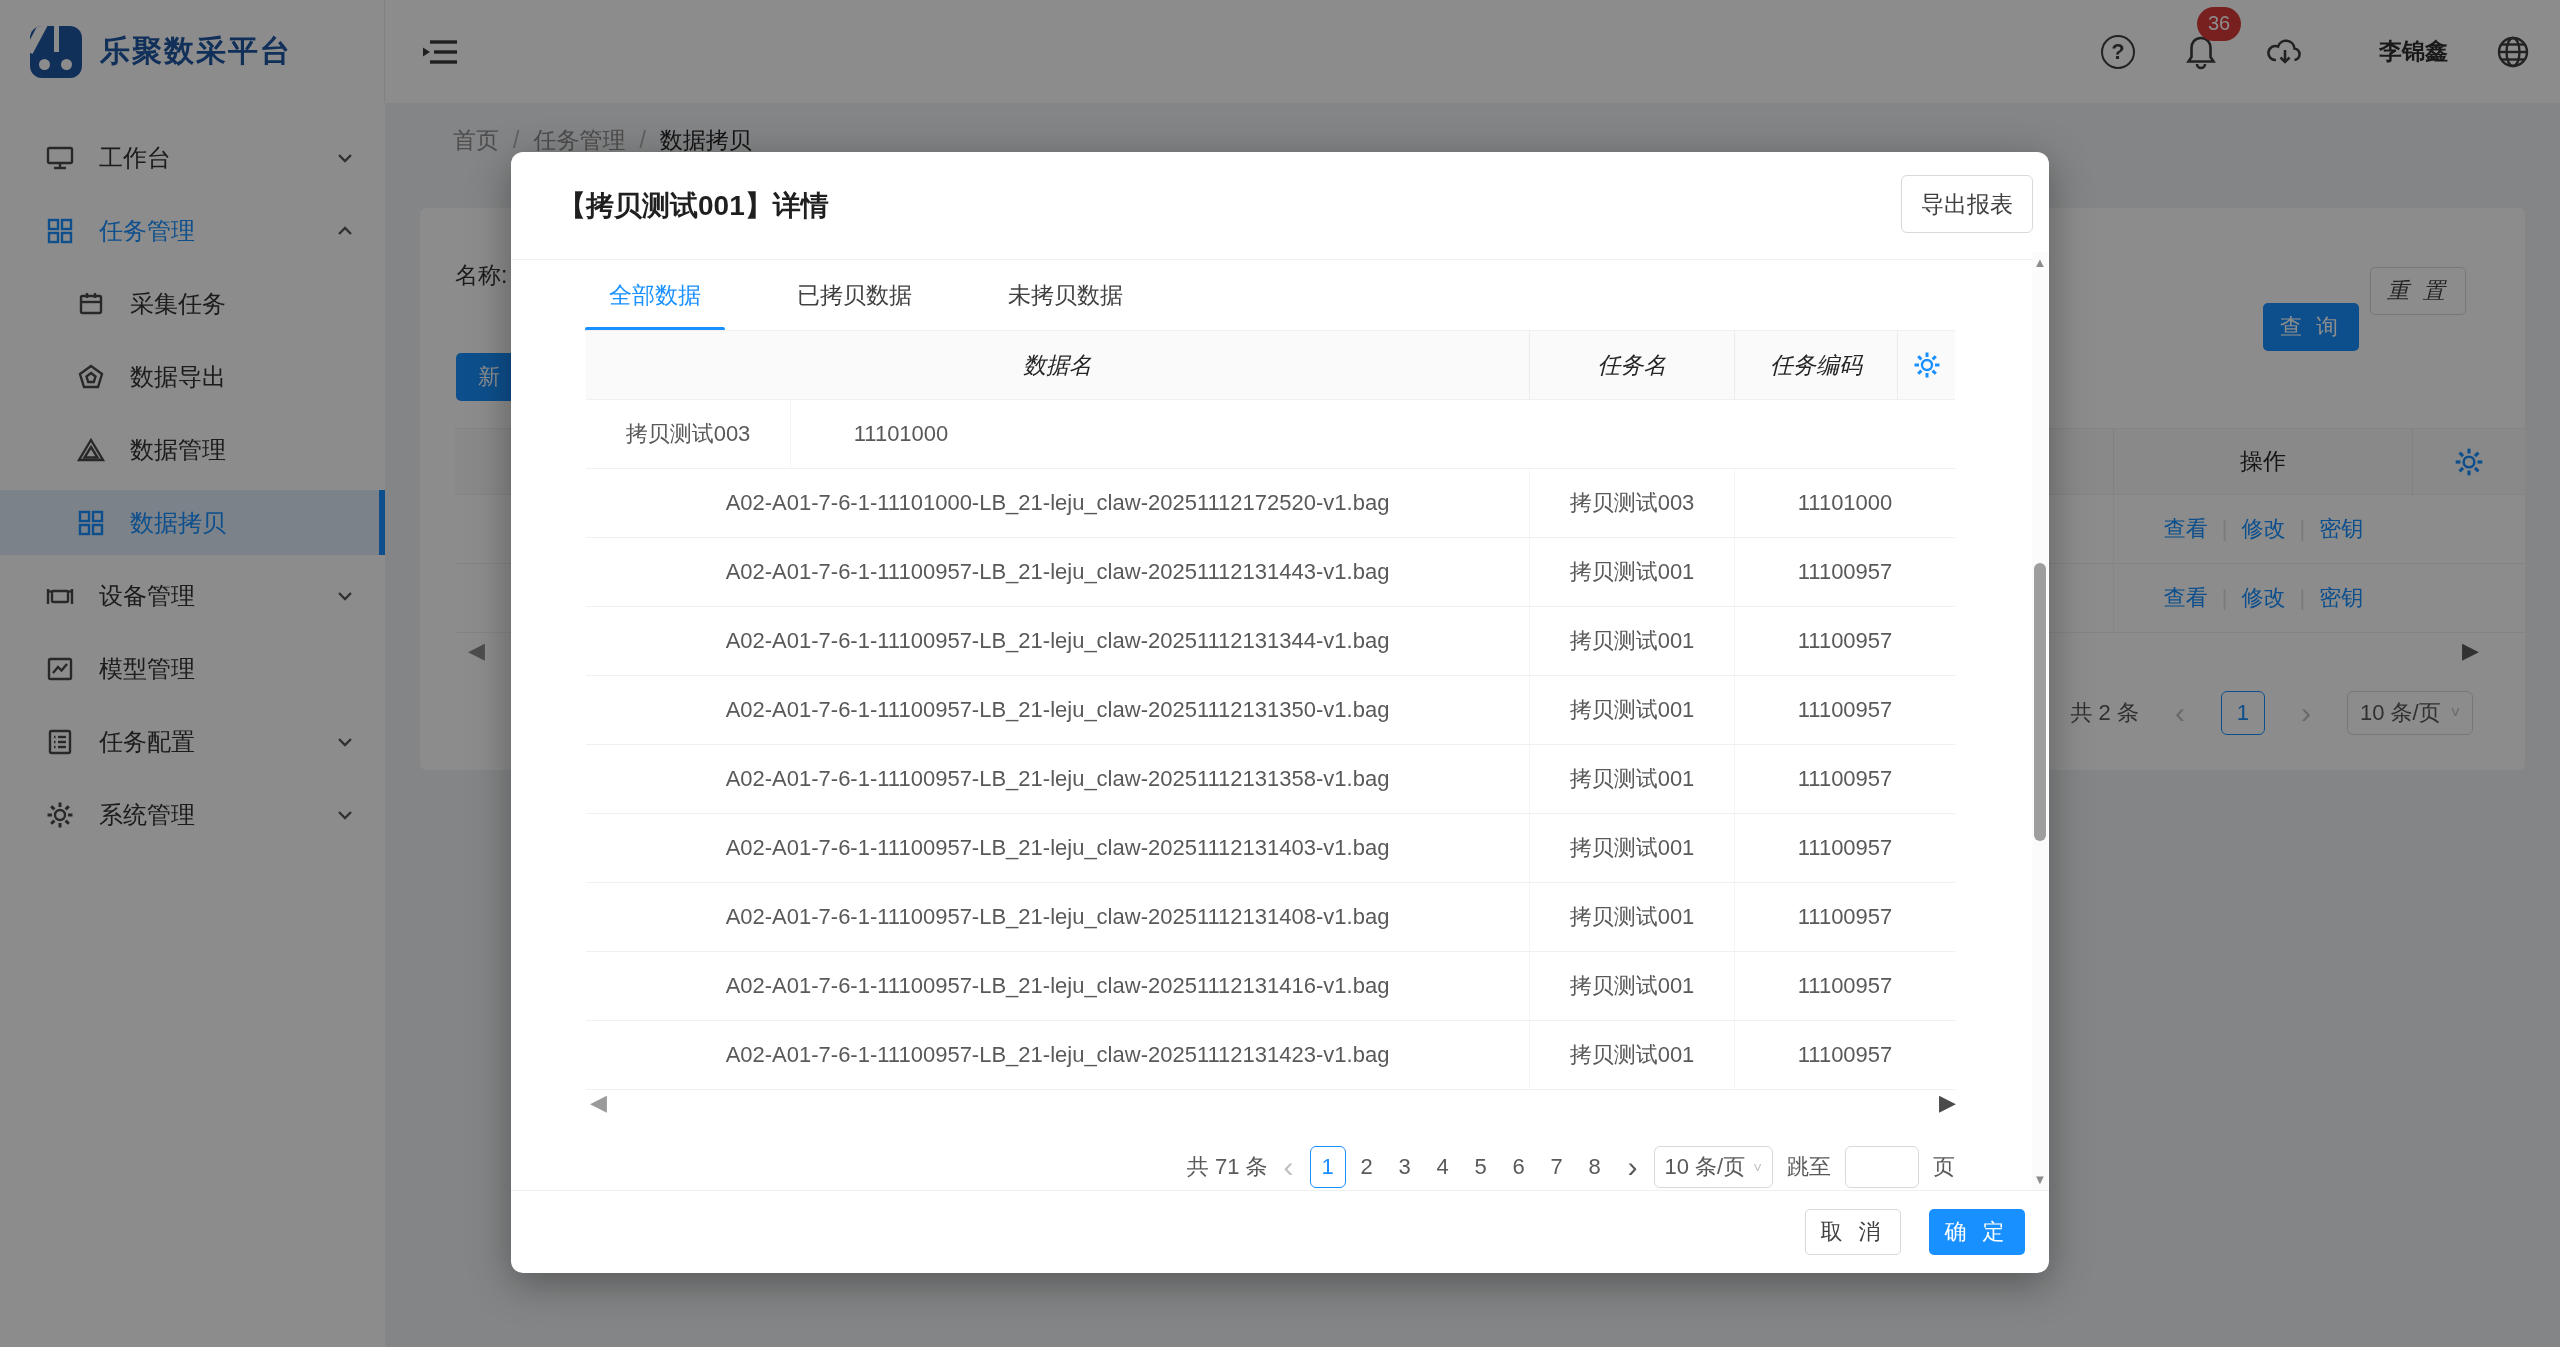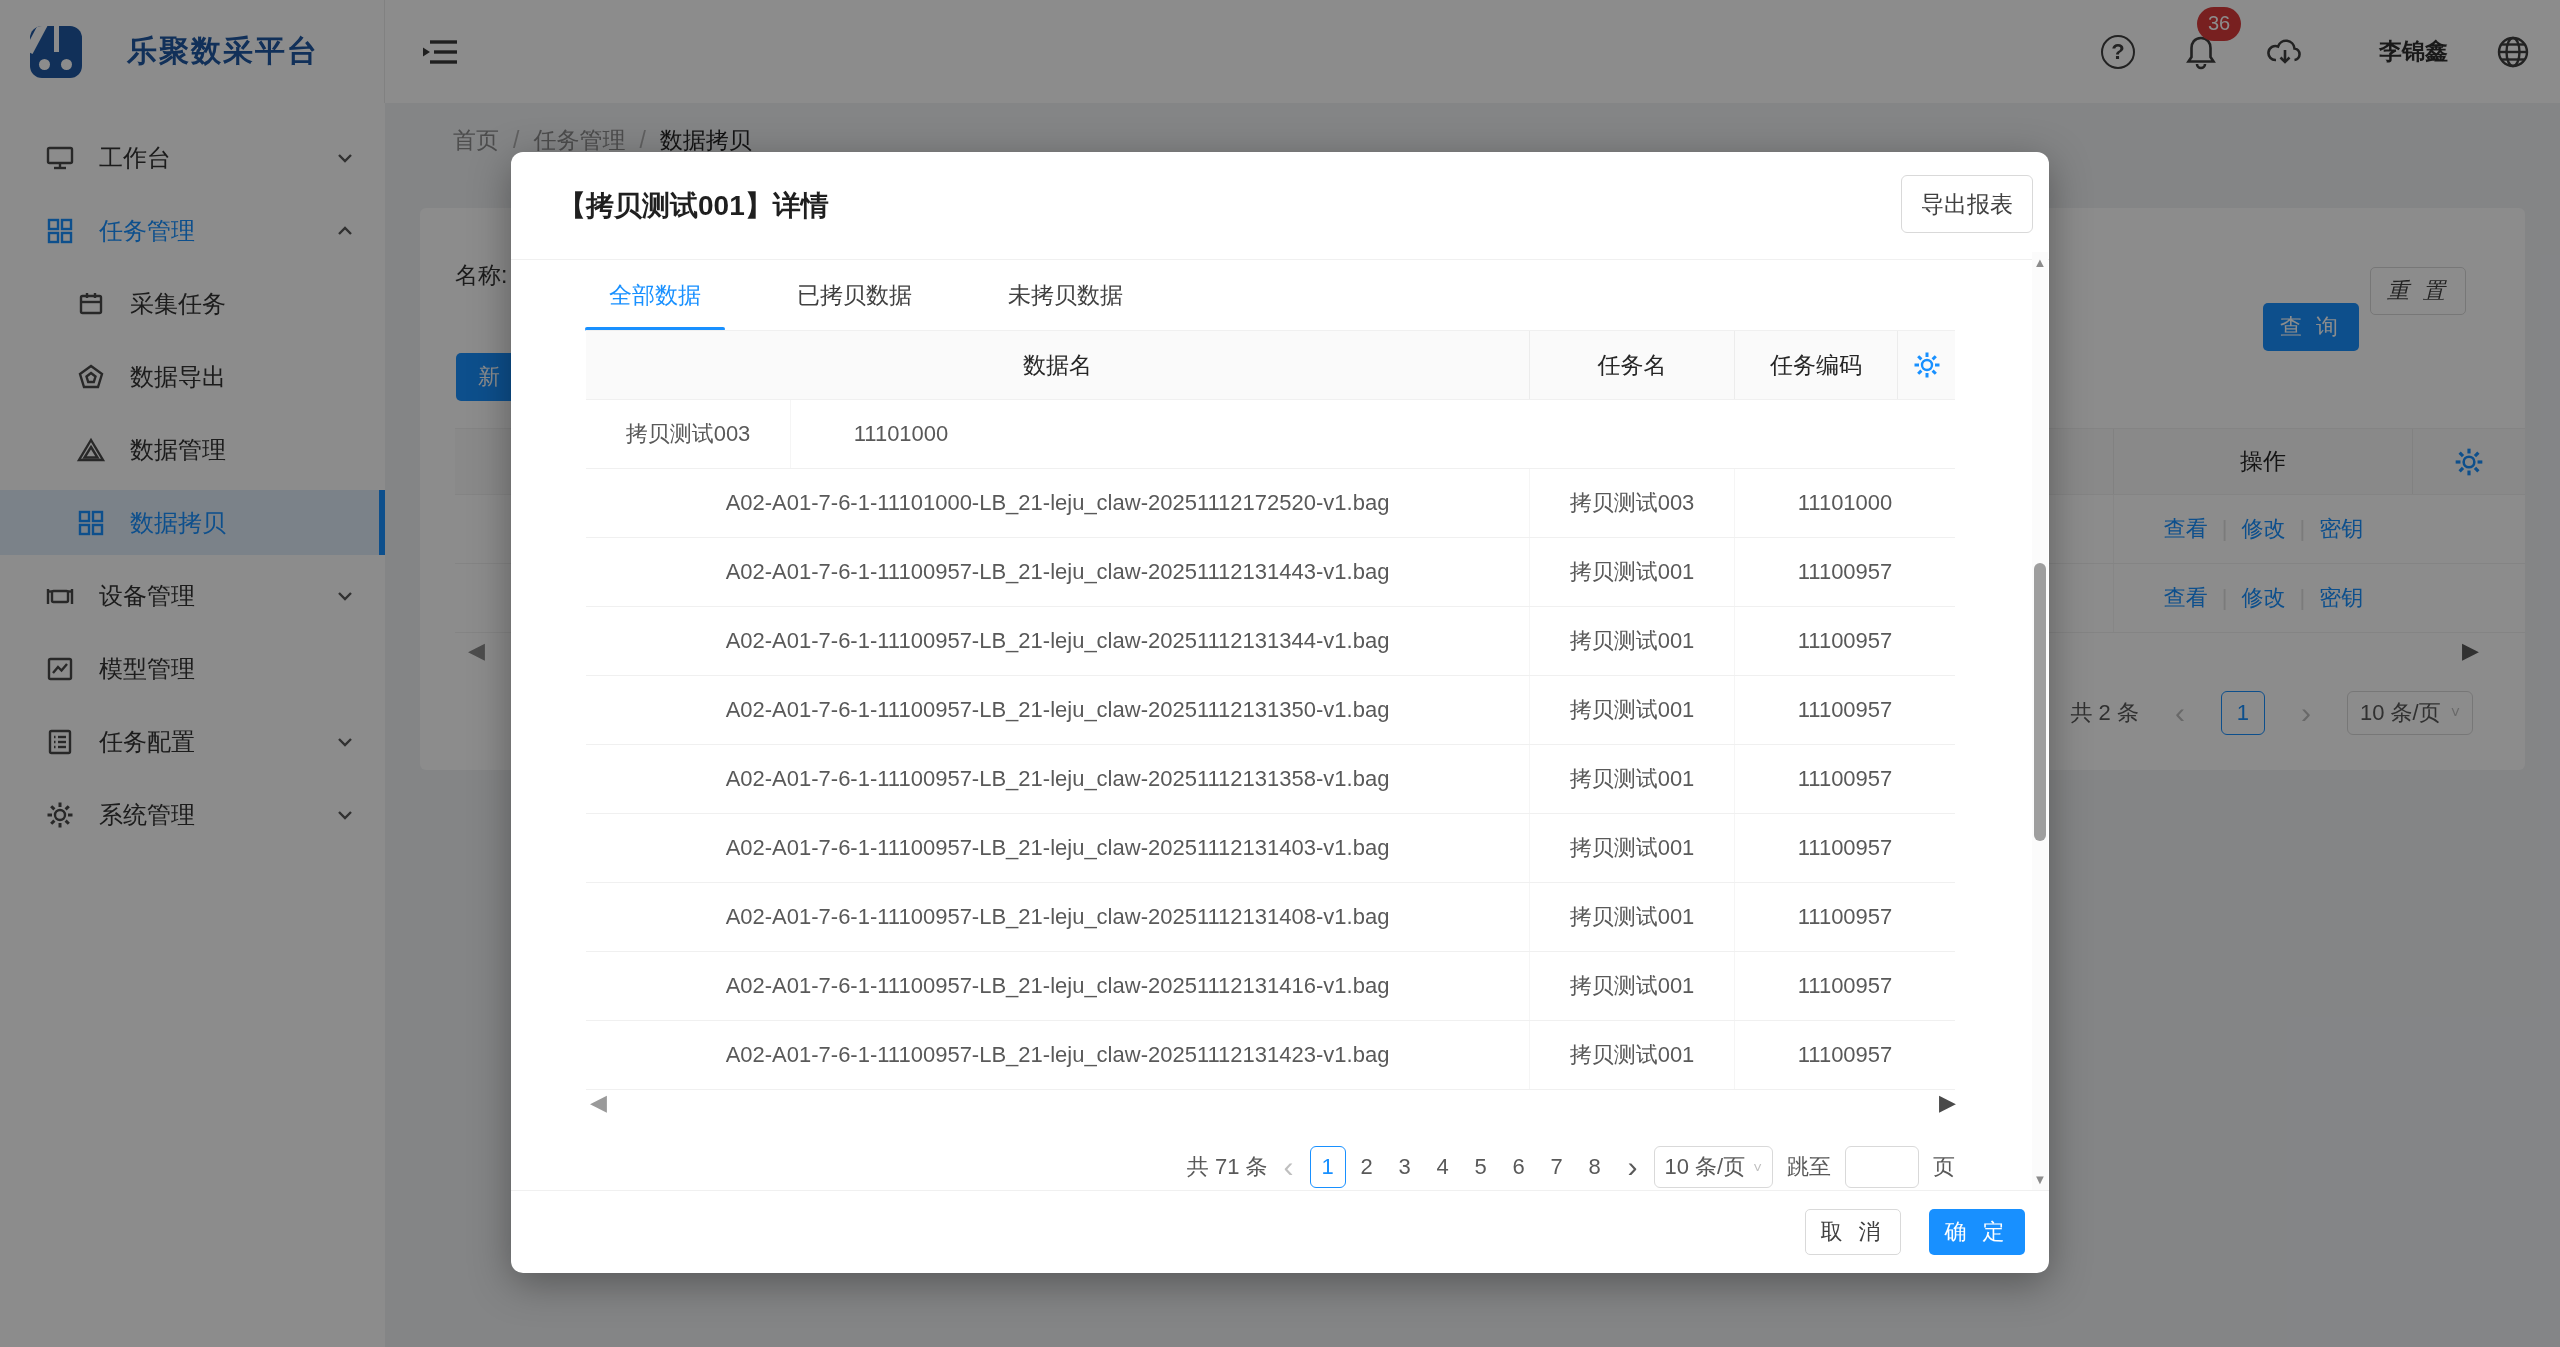--- a/index.html
+++ b/index.html
@@ -8,7 +8,7 @@
 
   
   .header { position:absolute; left:0; top:0; width:2560px; height:103px; background:#fff; display:flex; align-items:center; z-index:1; }
-  .logo-area { width:385px; height:100%; display:flex; align-items:center; padding-left:30px; border-right:1px solid #ececec; flex:0 0 auto;gap:27px; }
+  .logo-area { width:385px; height:100%; display:flex; align-items:center; padding-left:30px; border-right:1px solid #ececec; flex:0 0 auto; }
   .logo-mark { width:52px; height:52px; background:#1f58a3; border-radius:12px; position:relative; overflow:hidden; flex:0 0 auto; }
   .logo-mark .slash { position:absolute; left:2px; top:-6px; width:9px; height:34px; background:#fff; transform:rotate(28deg); }
   .logo-mark .dot1 { position:absolute; left:9px; bottom:8px; width:11px; height:11px; background:#fff; border-radius:50%; }

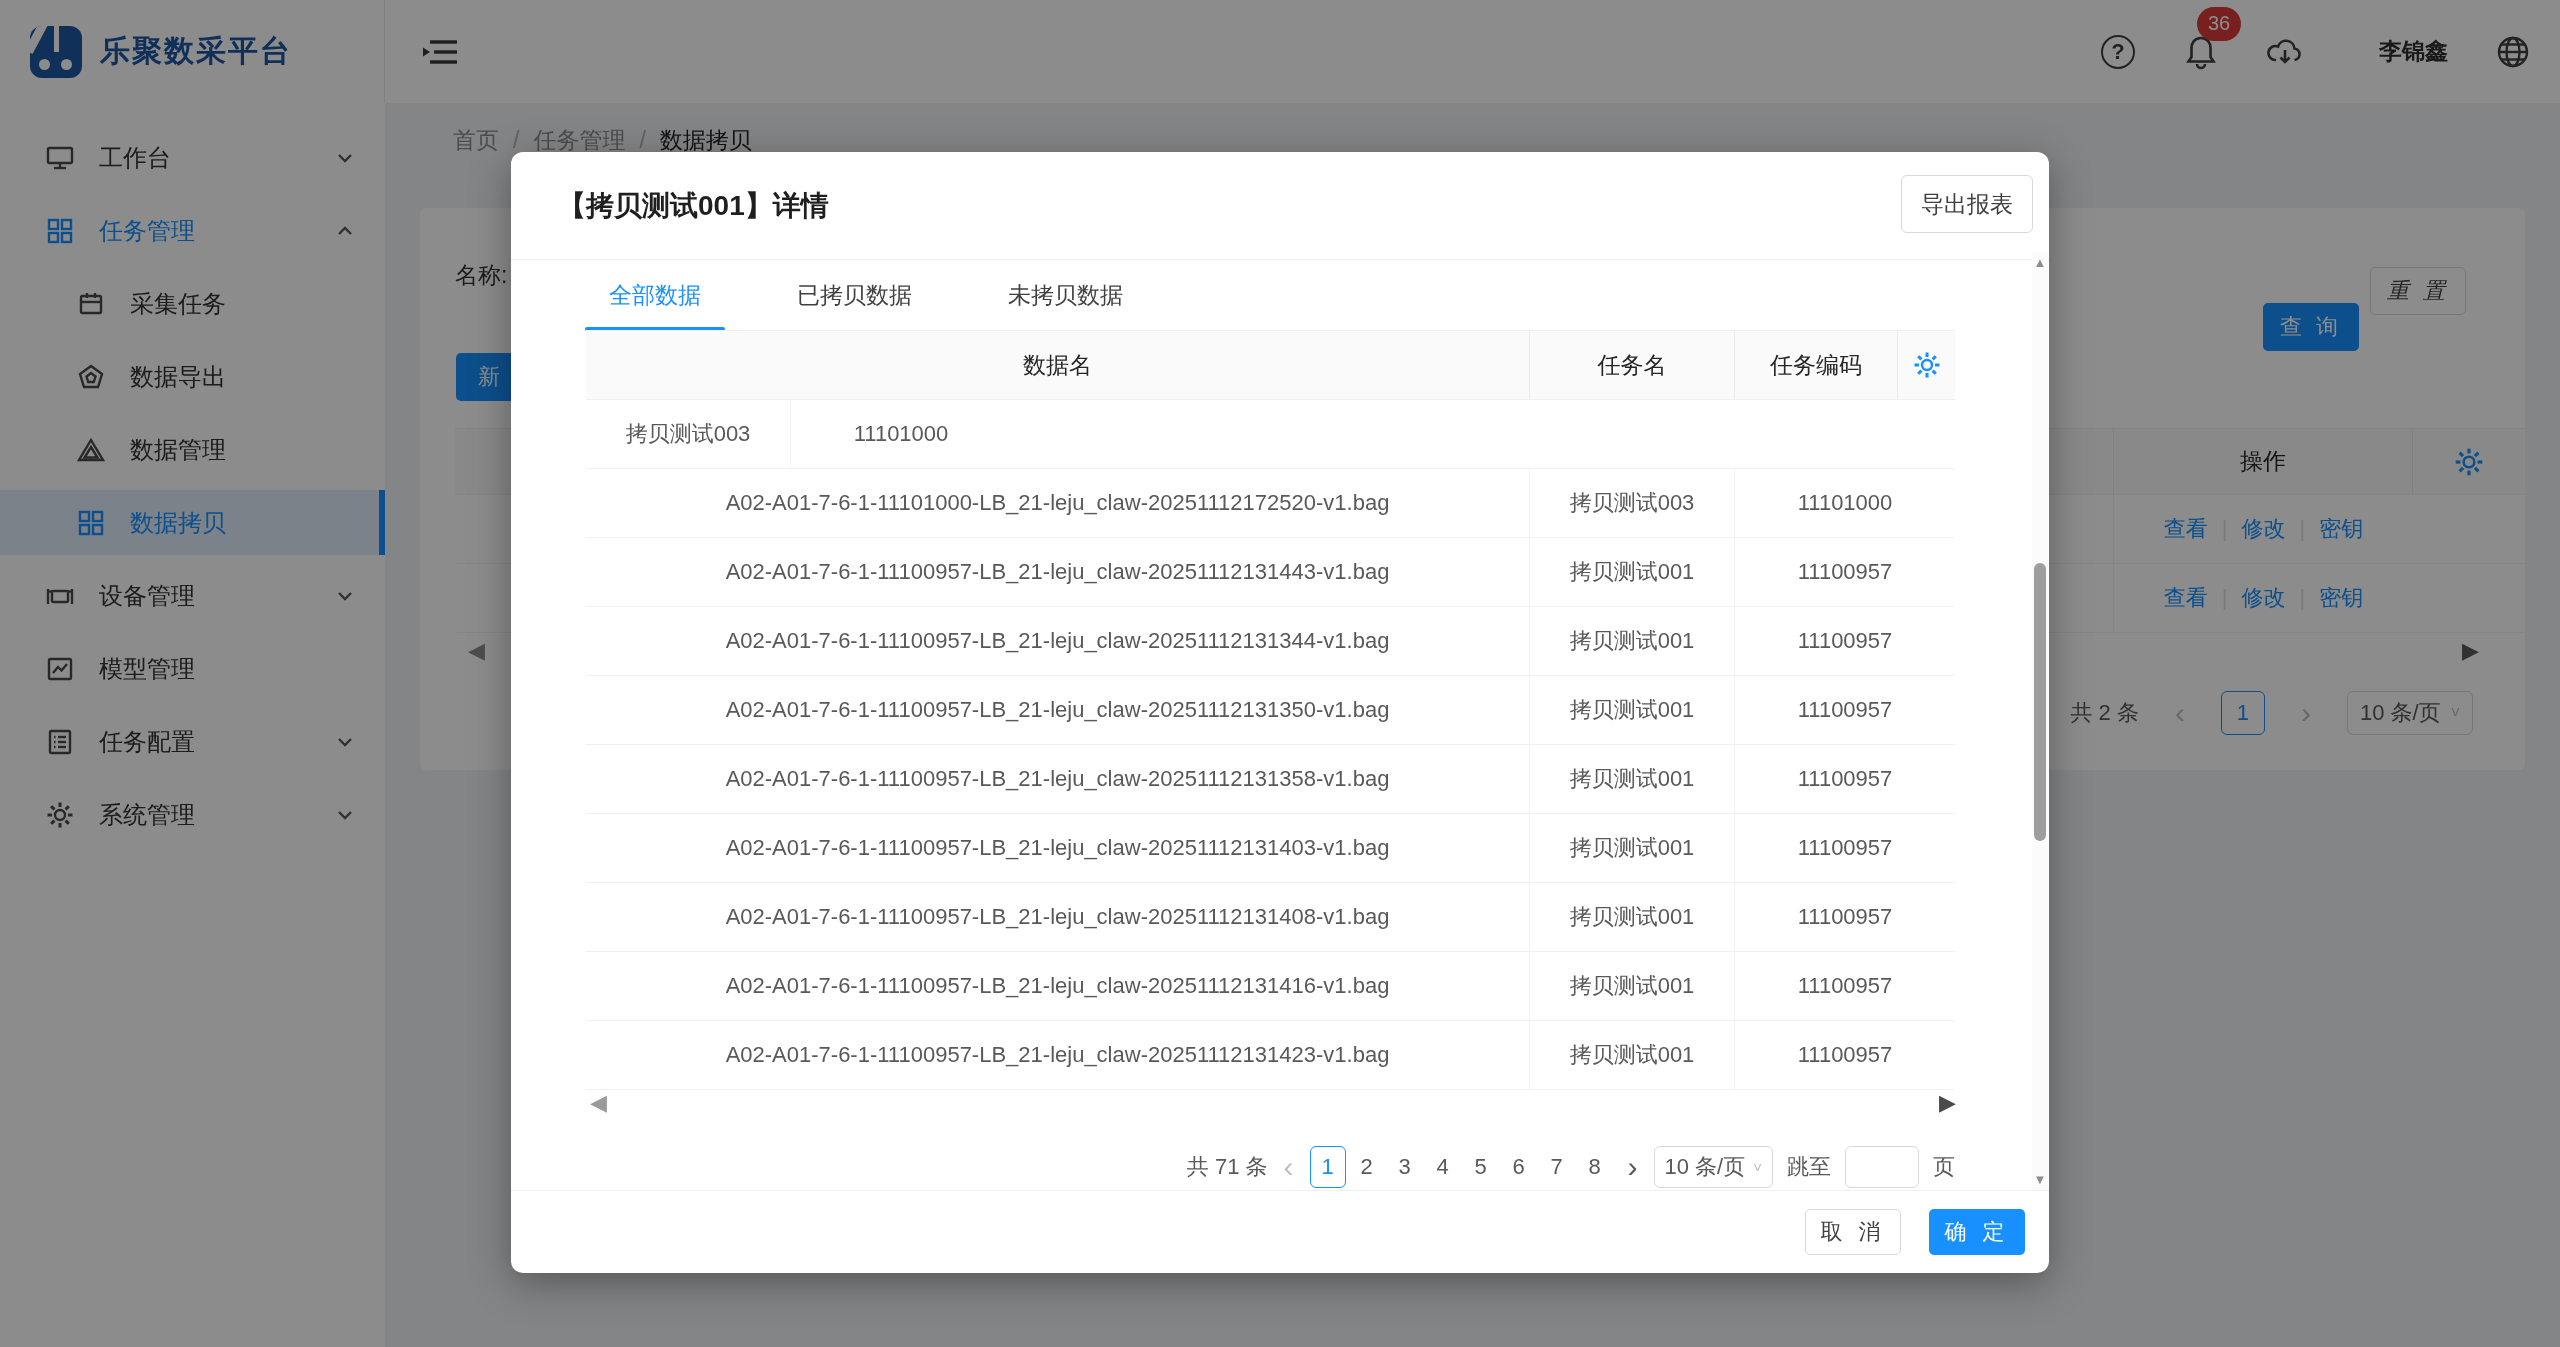--- a/index.html
+++ b/index.html
@@ -81,7 +81,7 @@
   .tab.active::after { content:""; position:absolute; left:0; right:0; bottom:0; height:4px; background:#1890ff; border-radius:2px; }
 
   .m-table { position:absolute; left:75px; top:178px; width:1369px; font-size:22px; }
-  .m-head { display:flex; height:70px; background:#fafafa; border-top:1px solid #f0f0f0; border-bottom:1px solid #f0f0f0; color:#262626; font-size:23px; }
+  .m-head { display:flex; height:70px; background:#fafafa; border-top:1px solid #f0f0f0; border-bottom:1px solid #f0f0f0; color:#262626; font-size:23px;font-style:italic; }
   .m-head > div { display:flex; align-items:center; justify-content:center; border-right:1px solid #ececec; }
   .m-head .c-name { width:944px; }
   .m-head .c-task { width:205px; }

